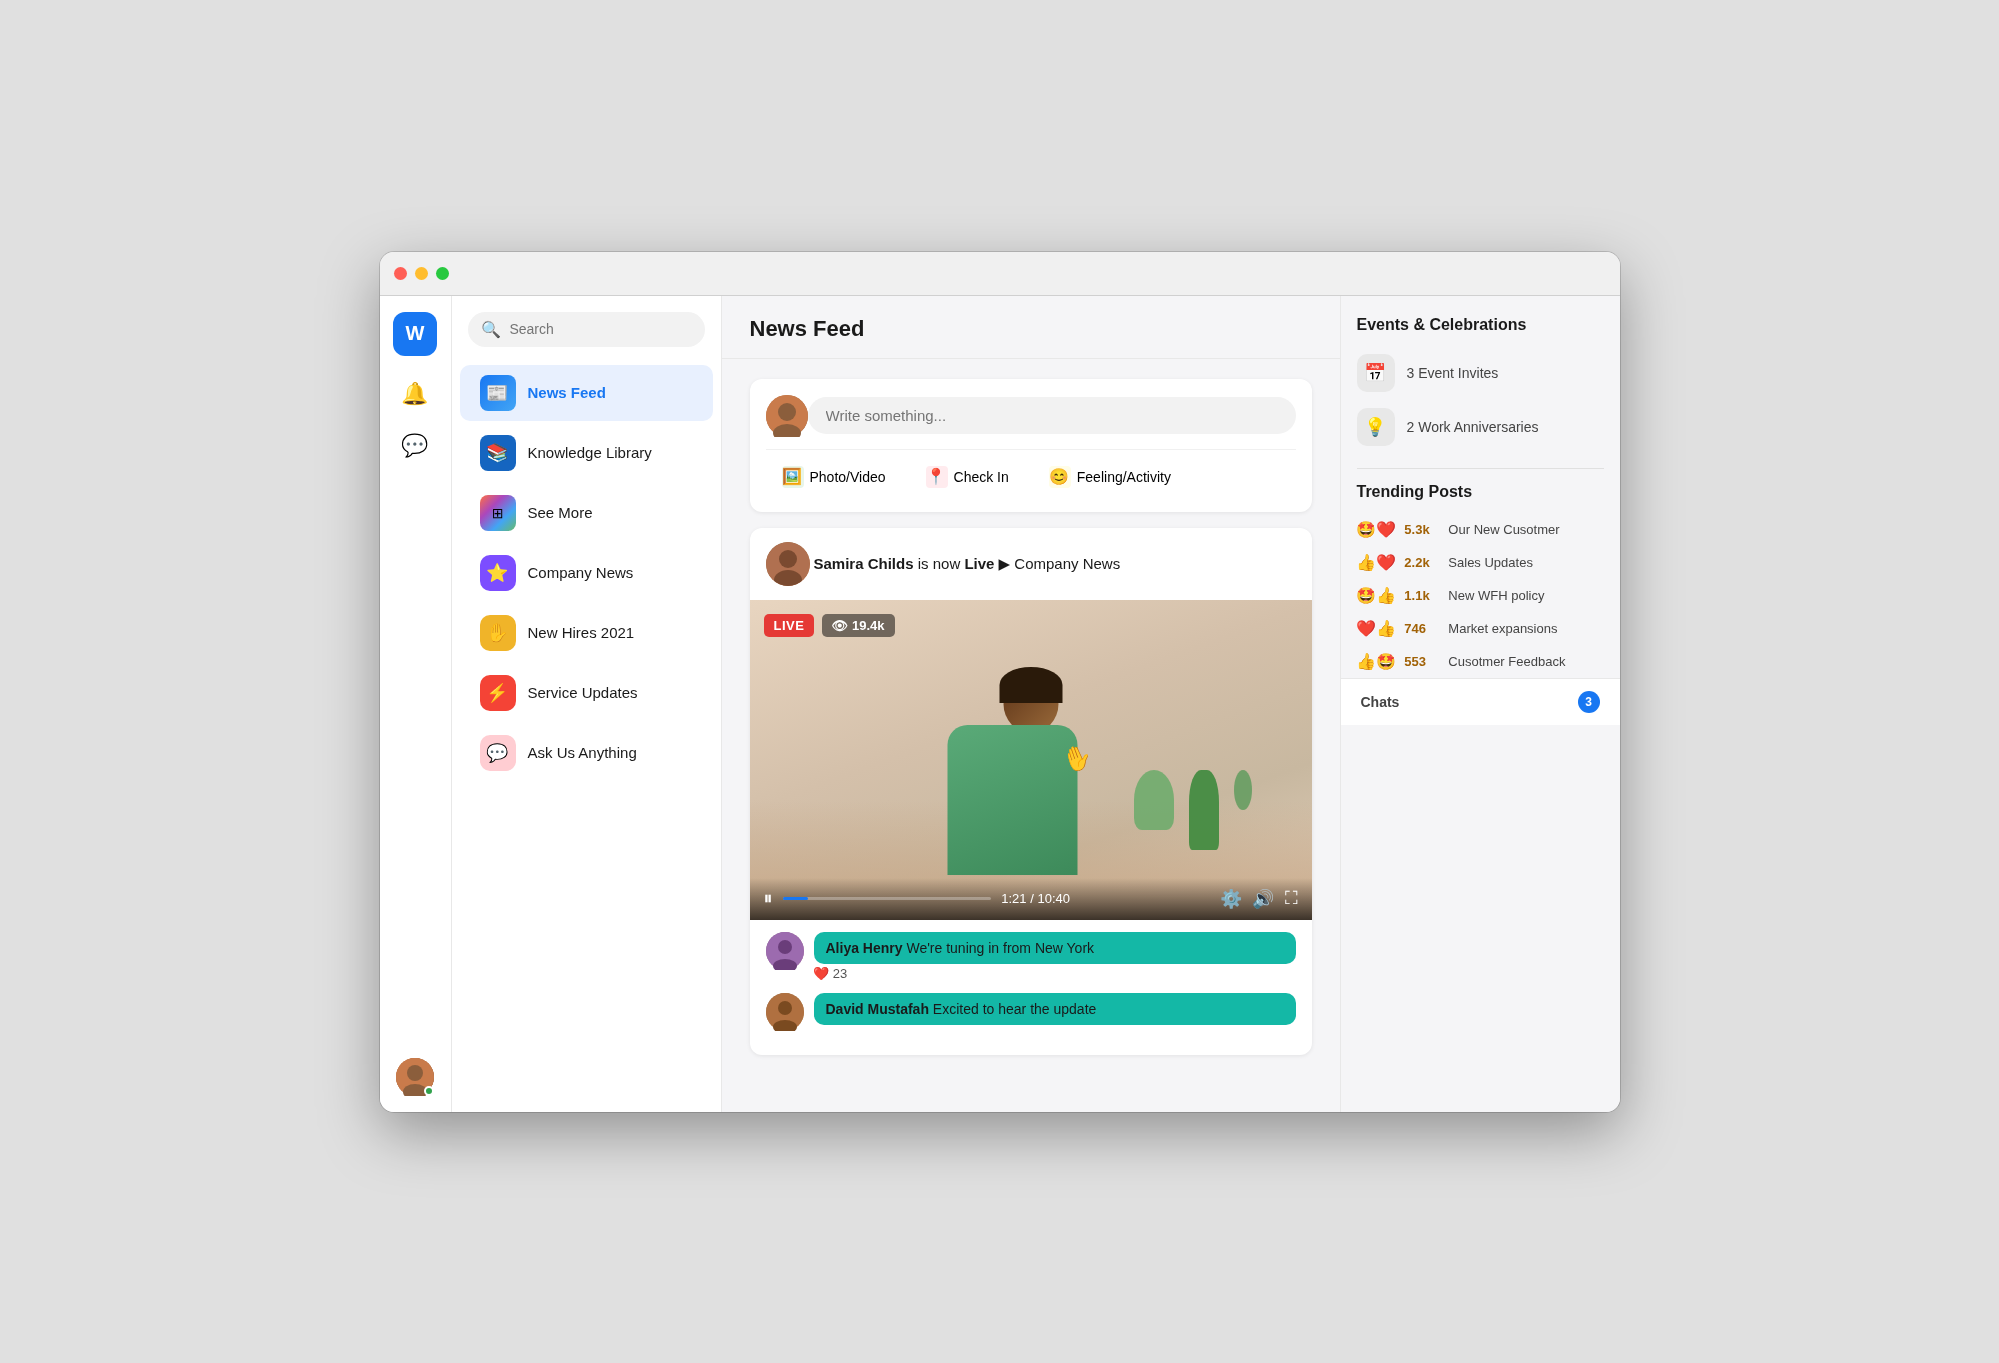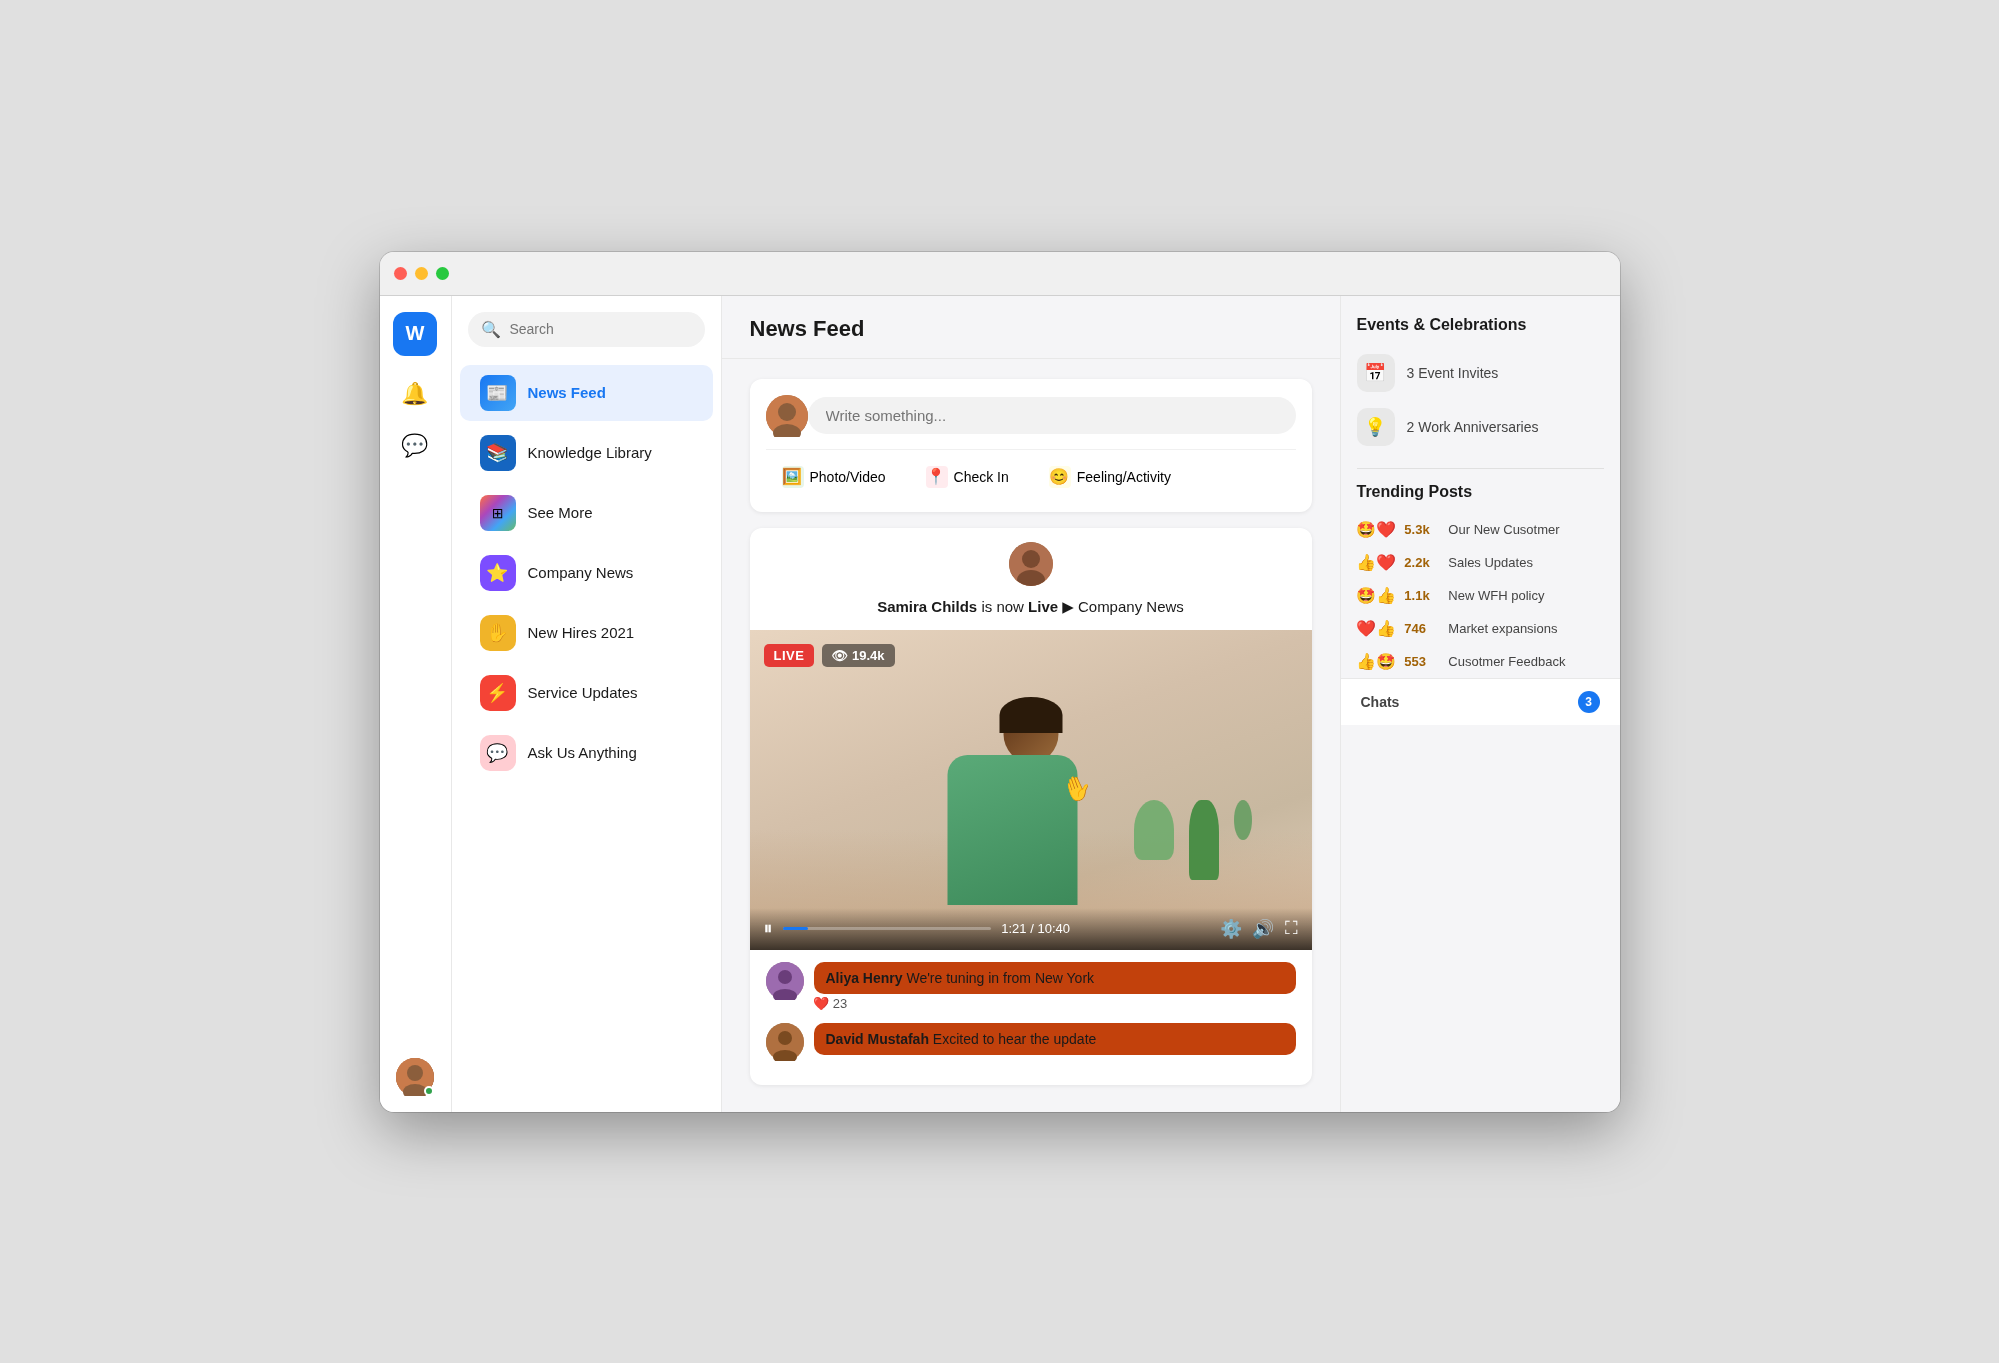--- a/index.html
+++ b/index.html
@@ -280,9 +280,8 @@
     .post-header {
       display: flex;
       align-items: center;
-      gap: 12px;
+      gap: 4px;
       padding: 14px 16px;
-      flex-direction: column;
     }
     .post-avatar {
       width: 44px;

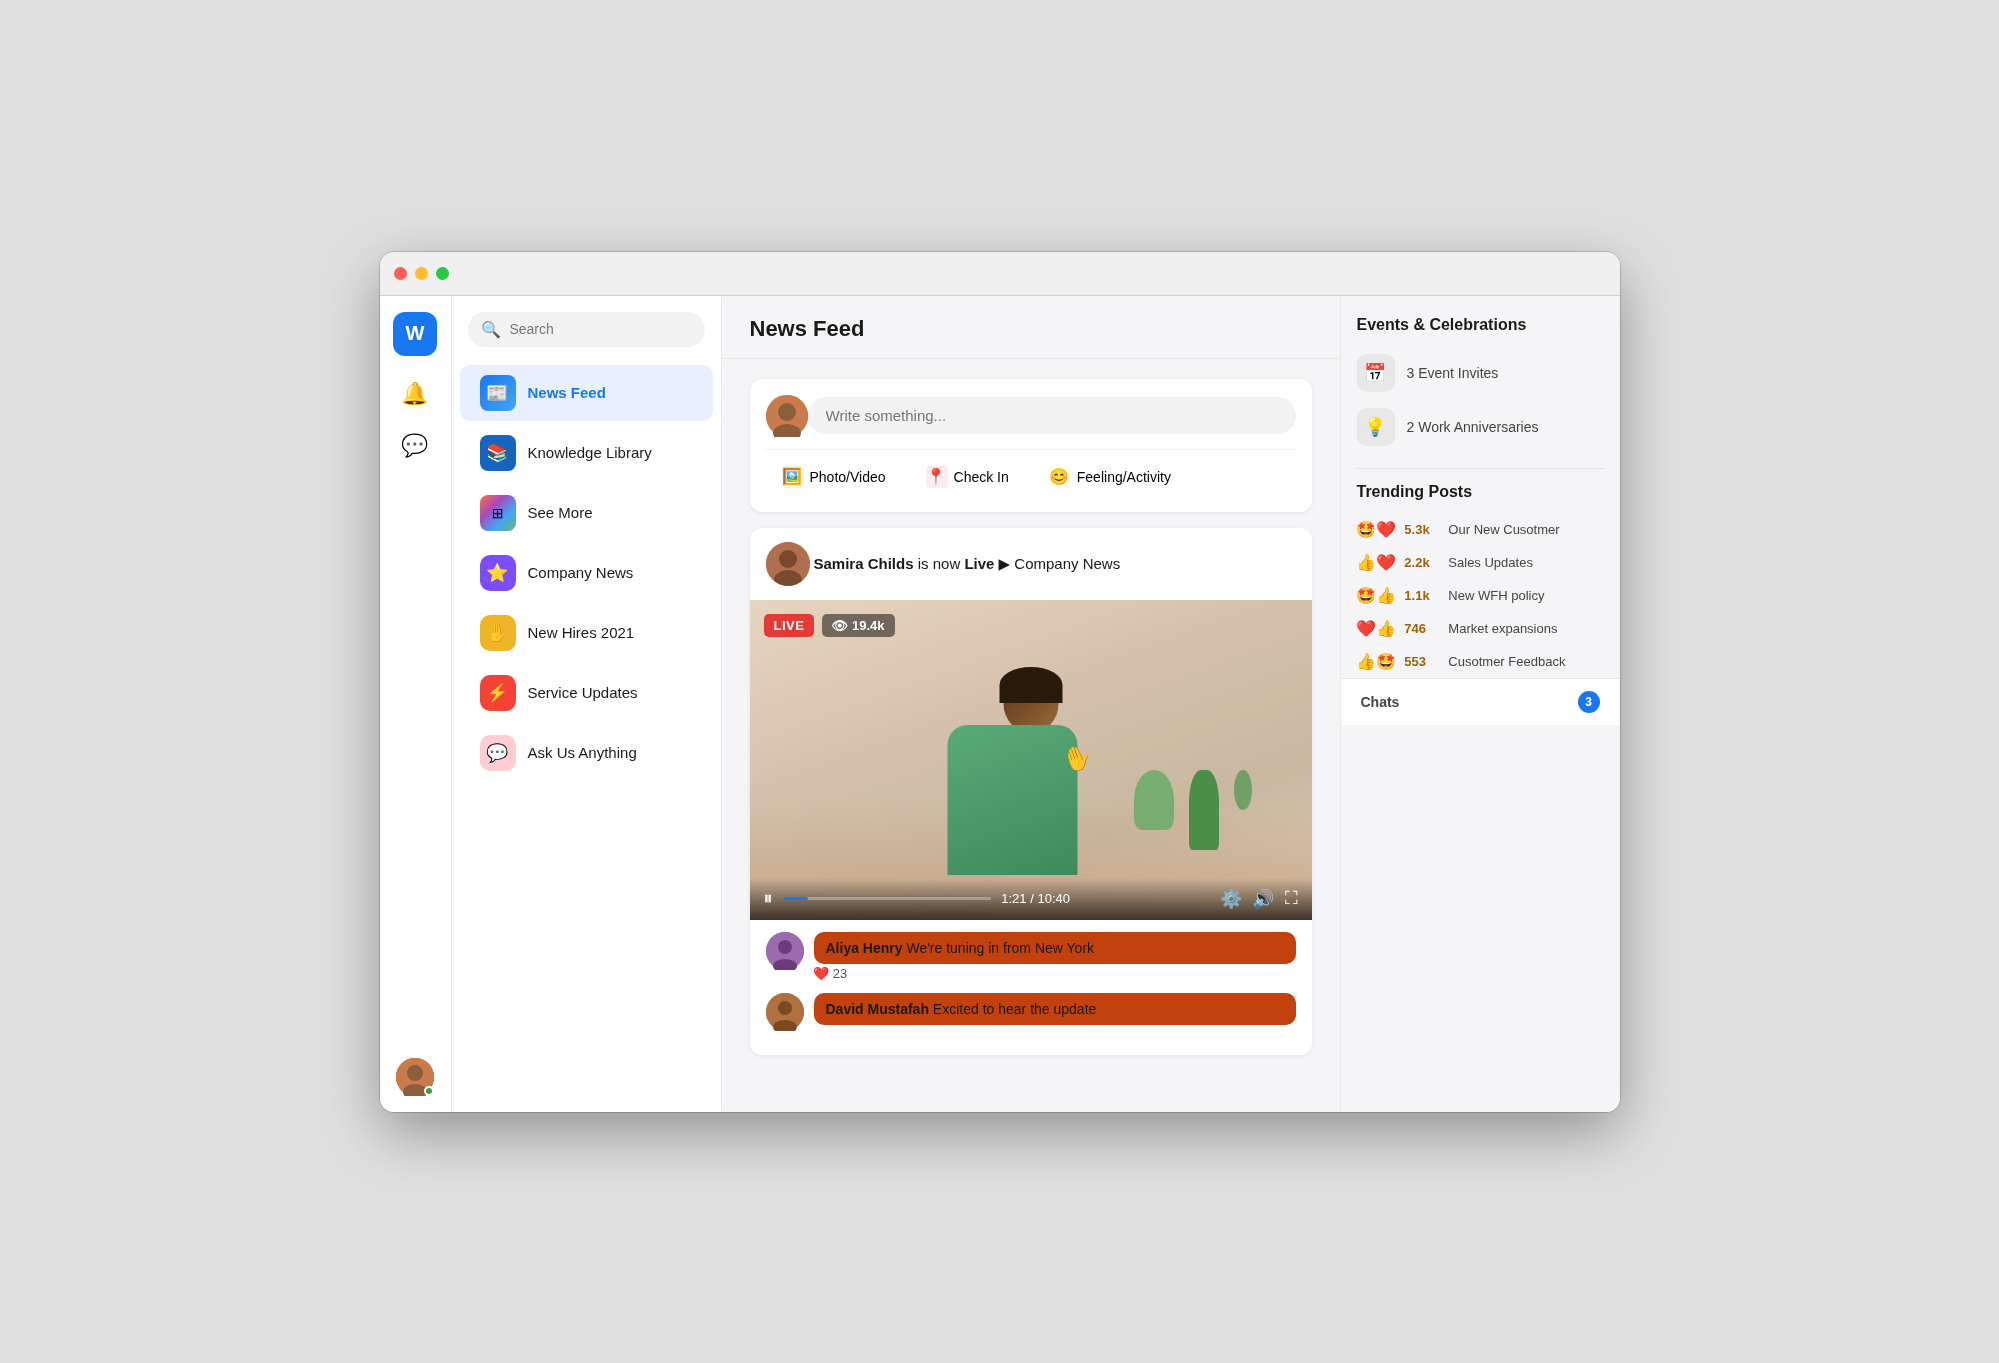--- a/index.html
+++ b/index.html
@@ -393,7 +393,7 @@
       background: linear-gradient(135deg, #8b6e4b, #c4945a);
     }
     .comment-bubble {
-      background: #c2410c;
+      background: #14b8a6;
       border-radius: 10px;
       padding: 8px 12px;
       font-size: 14px;

